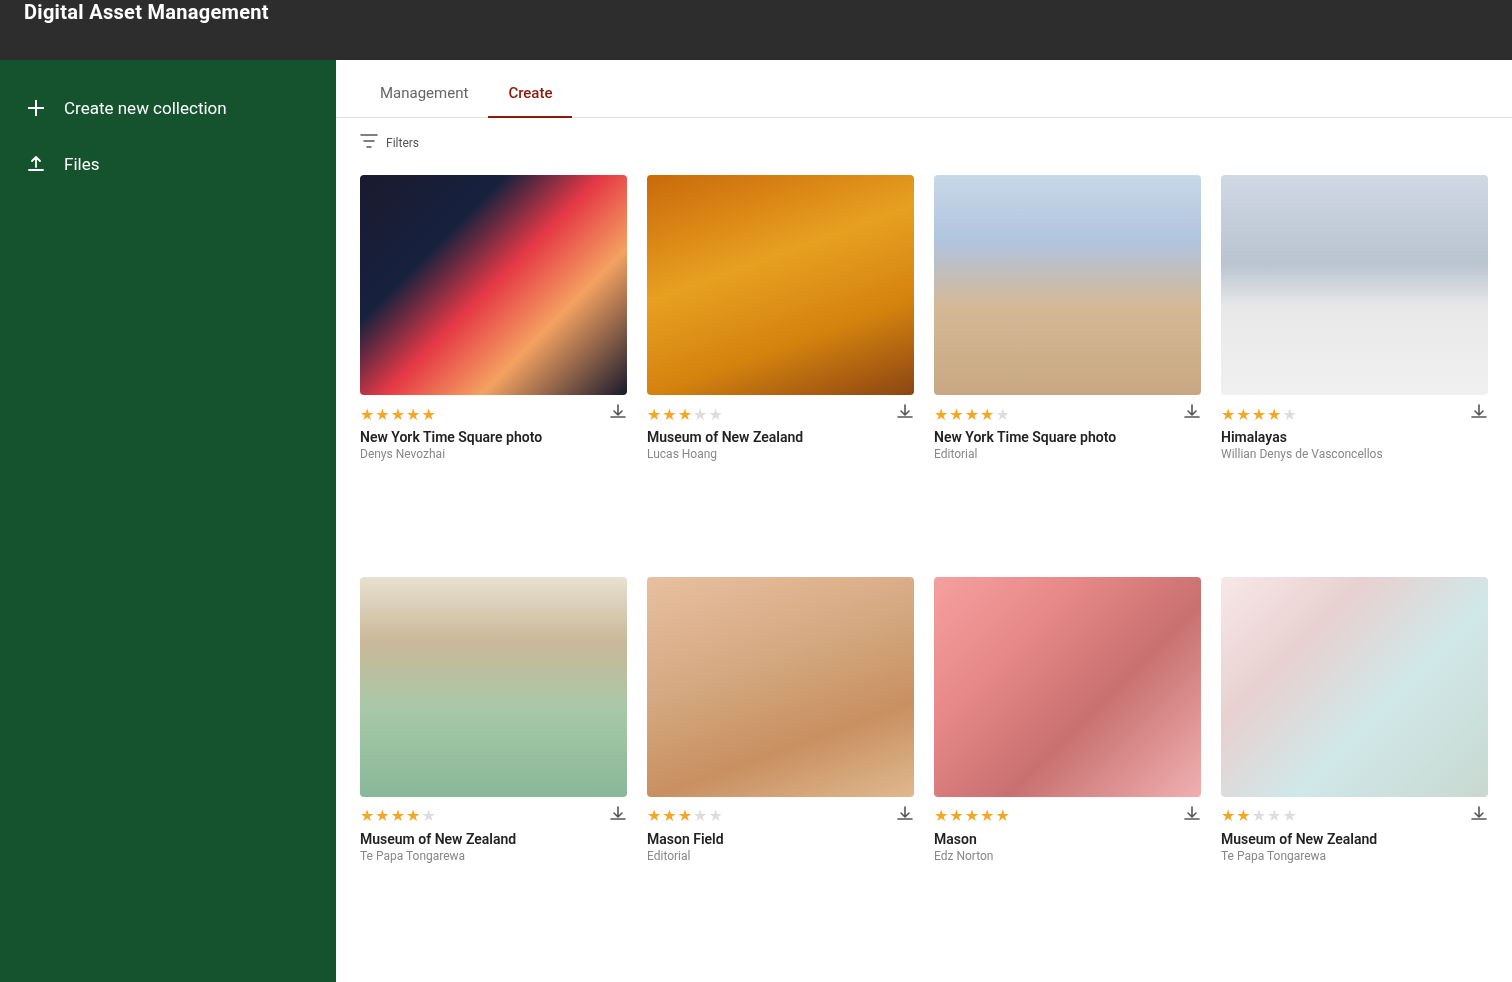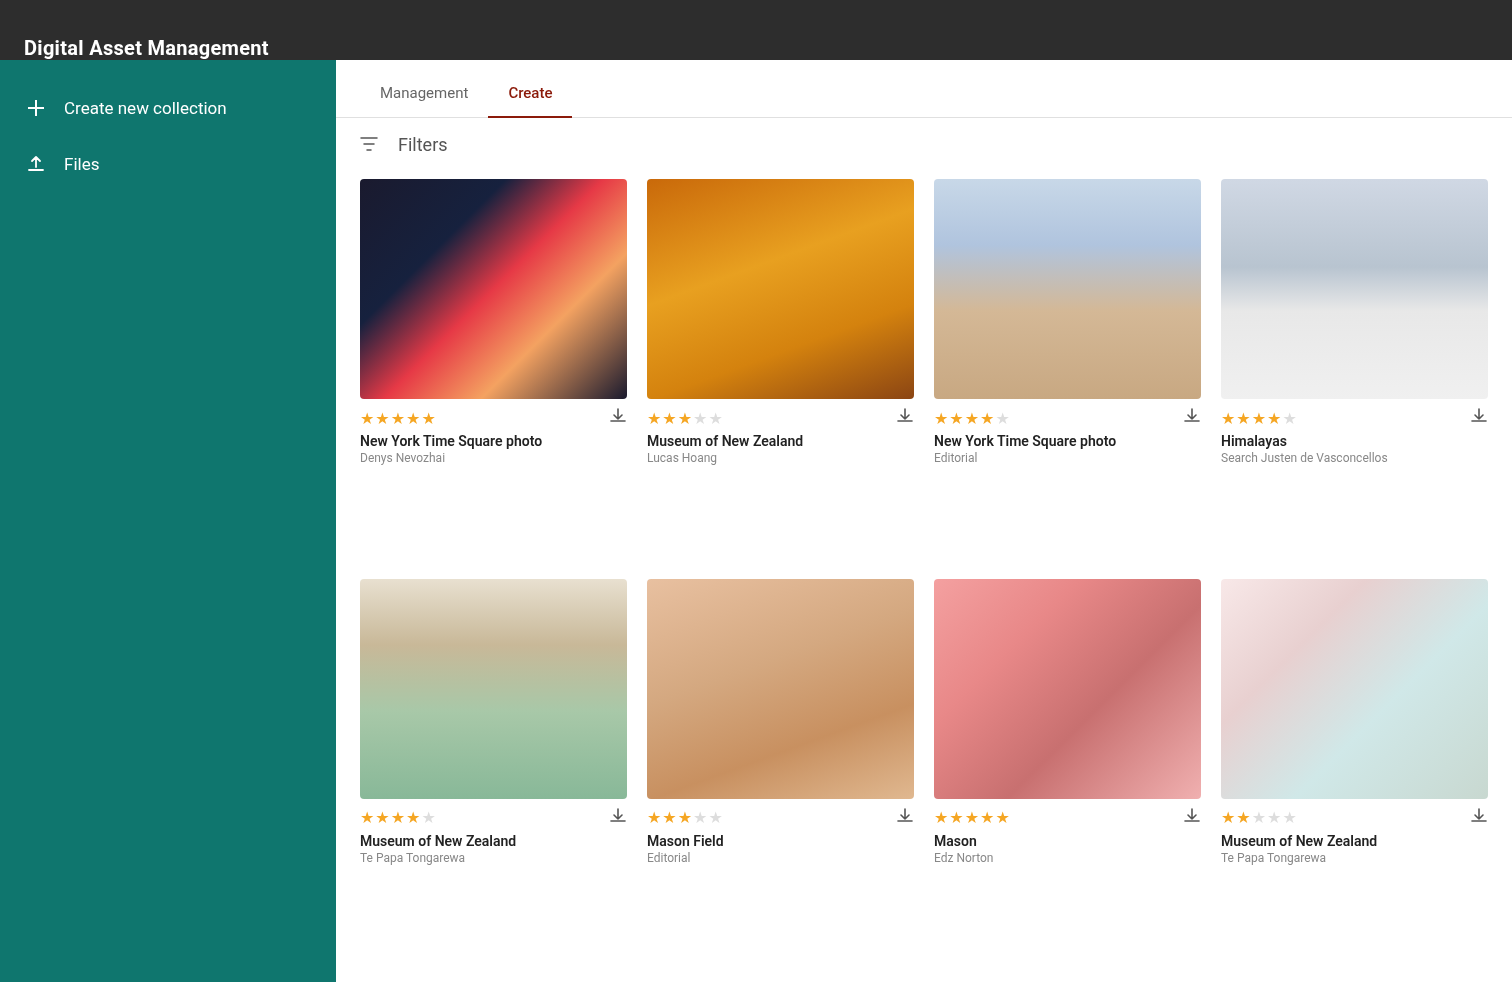--- a/index.html
+++ b/index.html
@@ -12,7 +12,7 @@
       padding: 0 24px;
       height: 60px;
       display: flex;
-      align-items: flex-end;
+      align-items: flex-start;
       flex-shrink: 0;
     }
     .header-title {

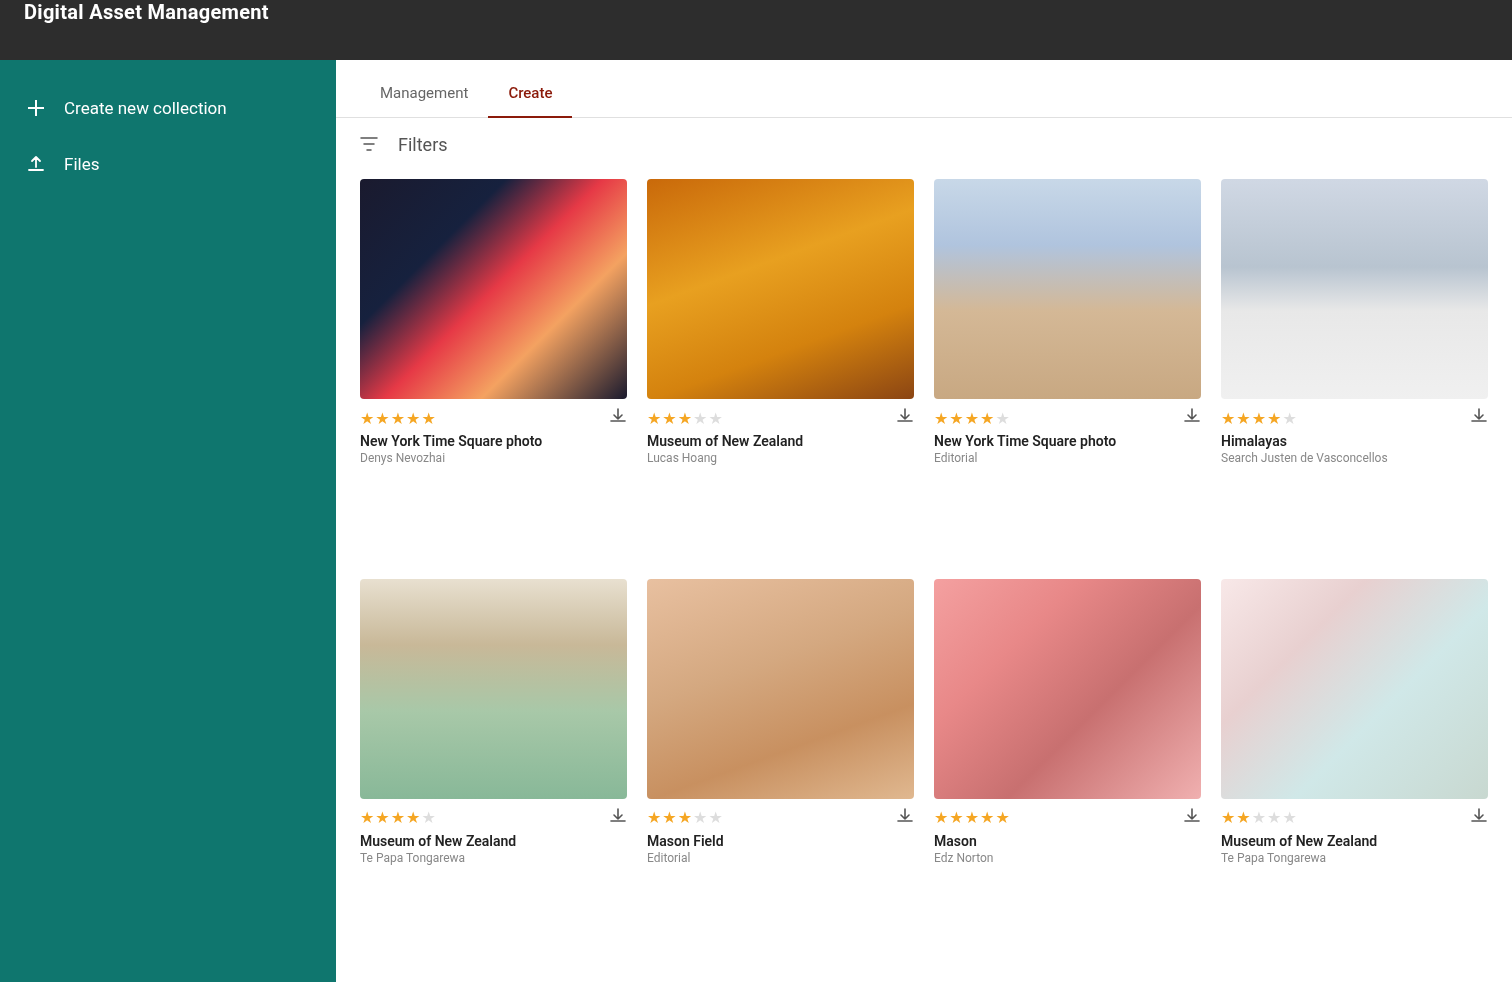--- a/index.html
+++ b/index.html
@@ -31,7 +31,7 @@
     
     .sidebar {
       width: 336px;
-      background: #0f766e;
+      background: #14532d;
       flex-shrink: 0;
       padding: 20px 0;
       display: flex;

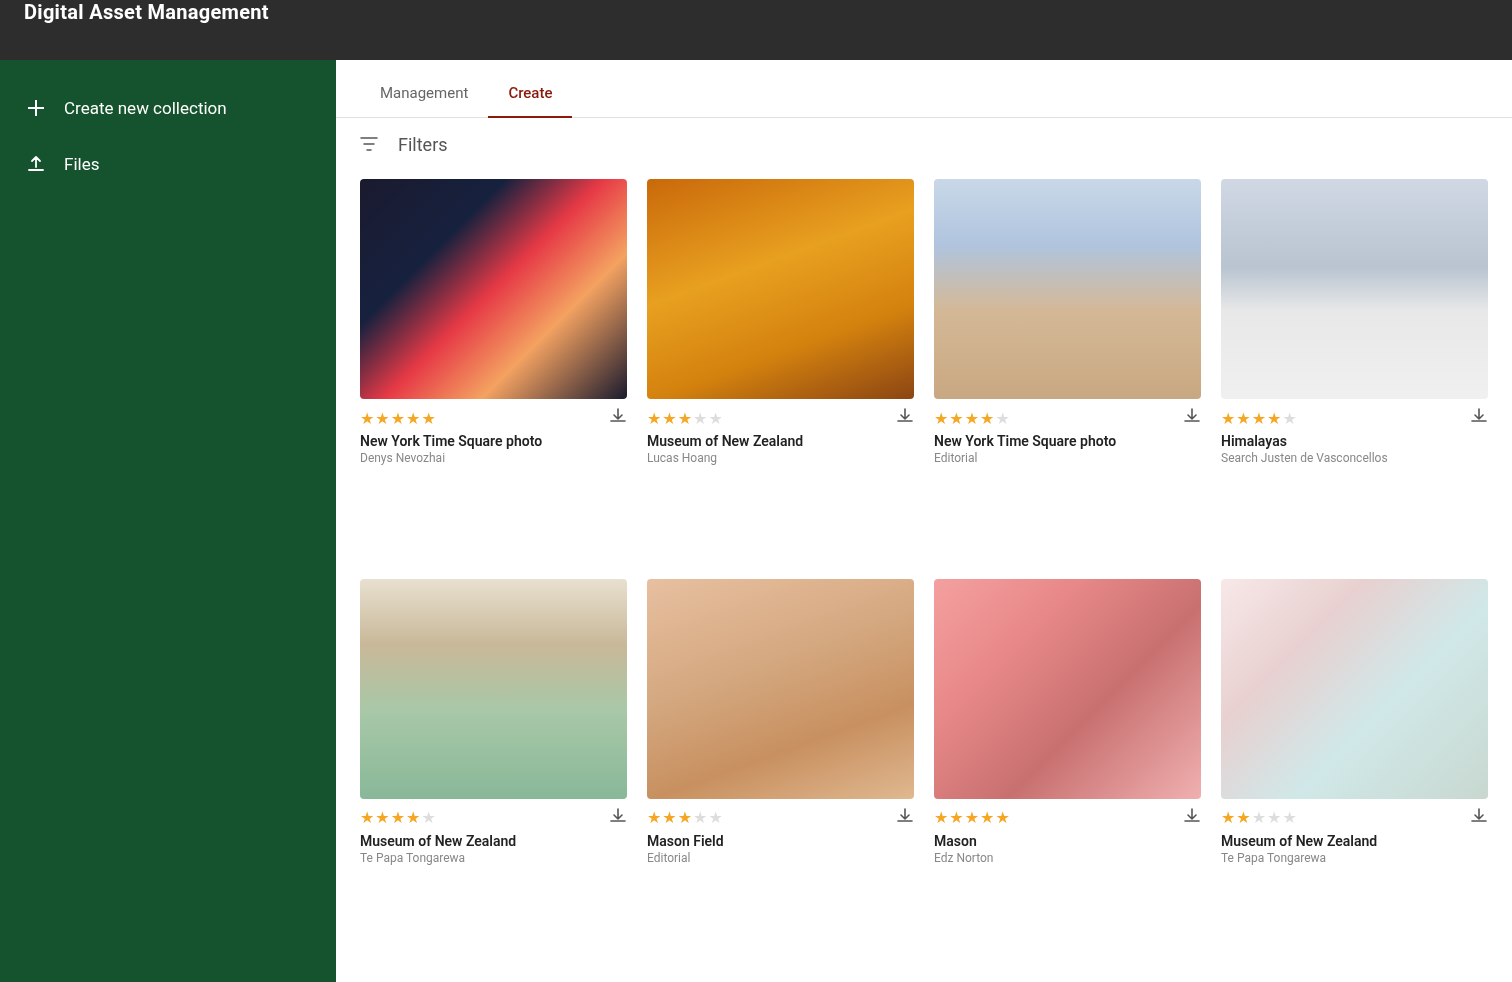--- a/index.html
+++ b/index.html
@@ -115,9 +115,9 @@
     .filters-btn {
       display: flex;
       align-items: center;
-      gap: 20px;
-      cursor: pointer;
-      font-size: 18px;
+      gap: 8px;
+      cursor: pointer;
+      font-size: 12px;
       color: #555;
     }
 

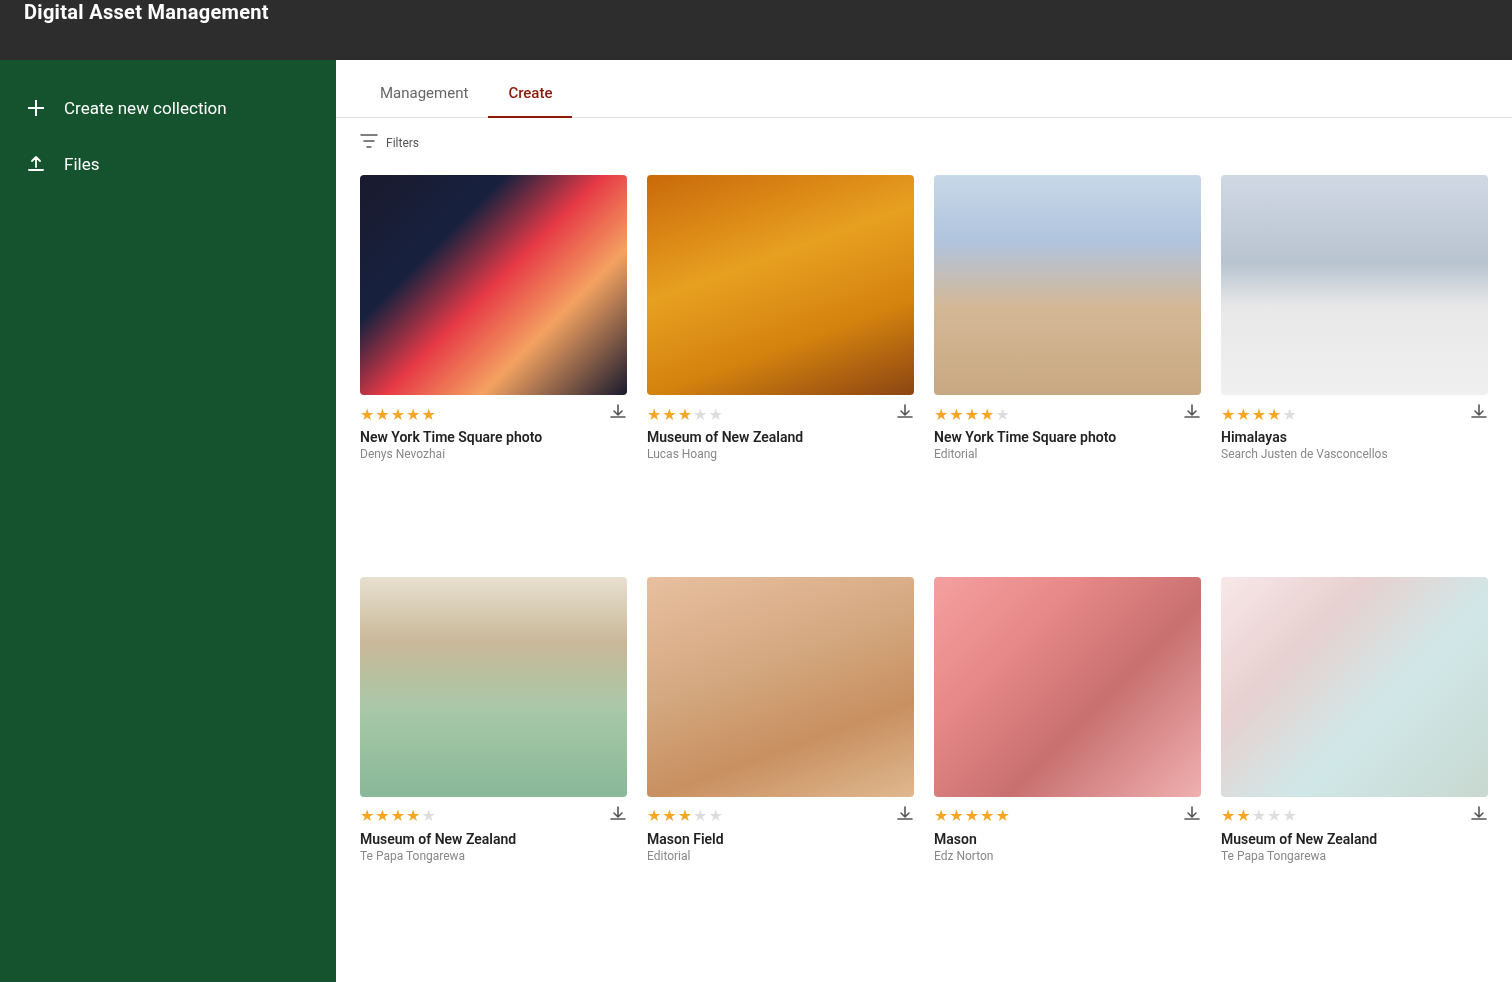--- a/index.html
+++ b/index.html
@@ -321,7 +321,7 @@
         </span>
       </div>
       <div class="card-title">Himalayas</div>
-      <div class="card-author">Search Justen de Vasconcellos</div>
+      <div class="card-author">Willian Denys de Vasconcellos</div>
     </div>
         <div class="card">
       <div class="card-img">

